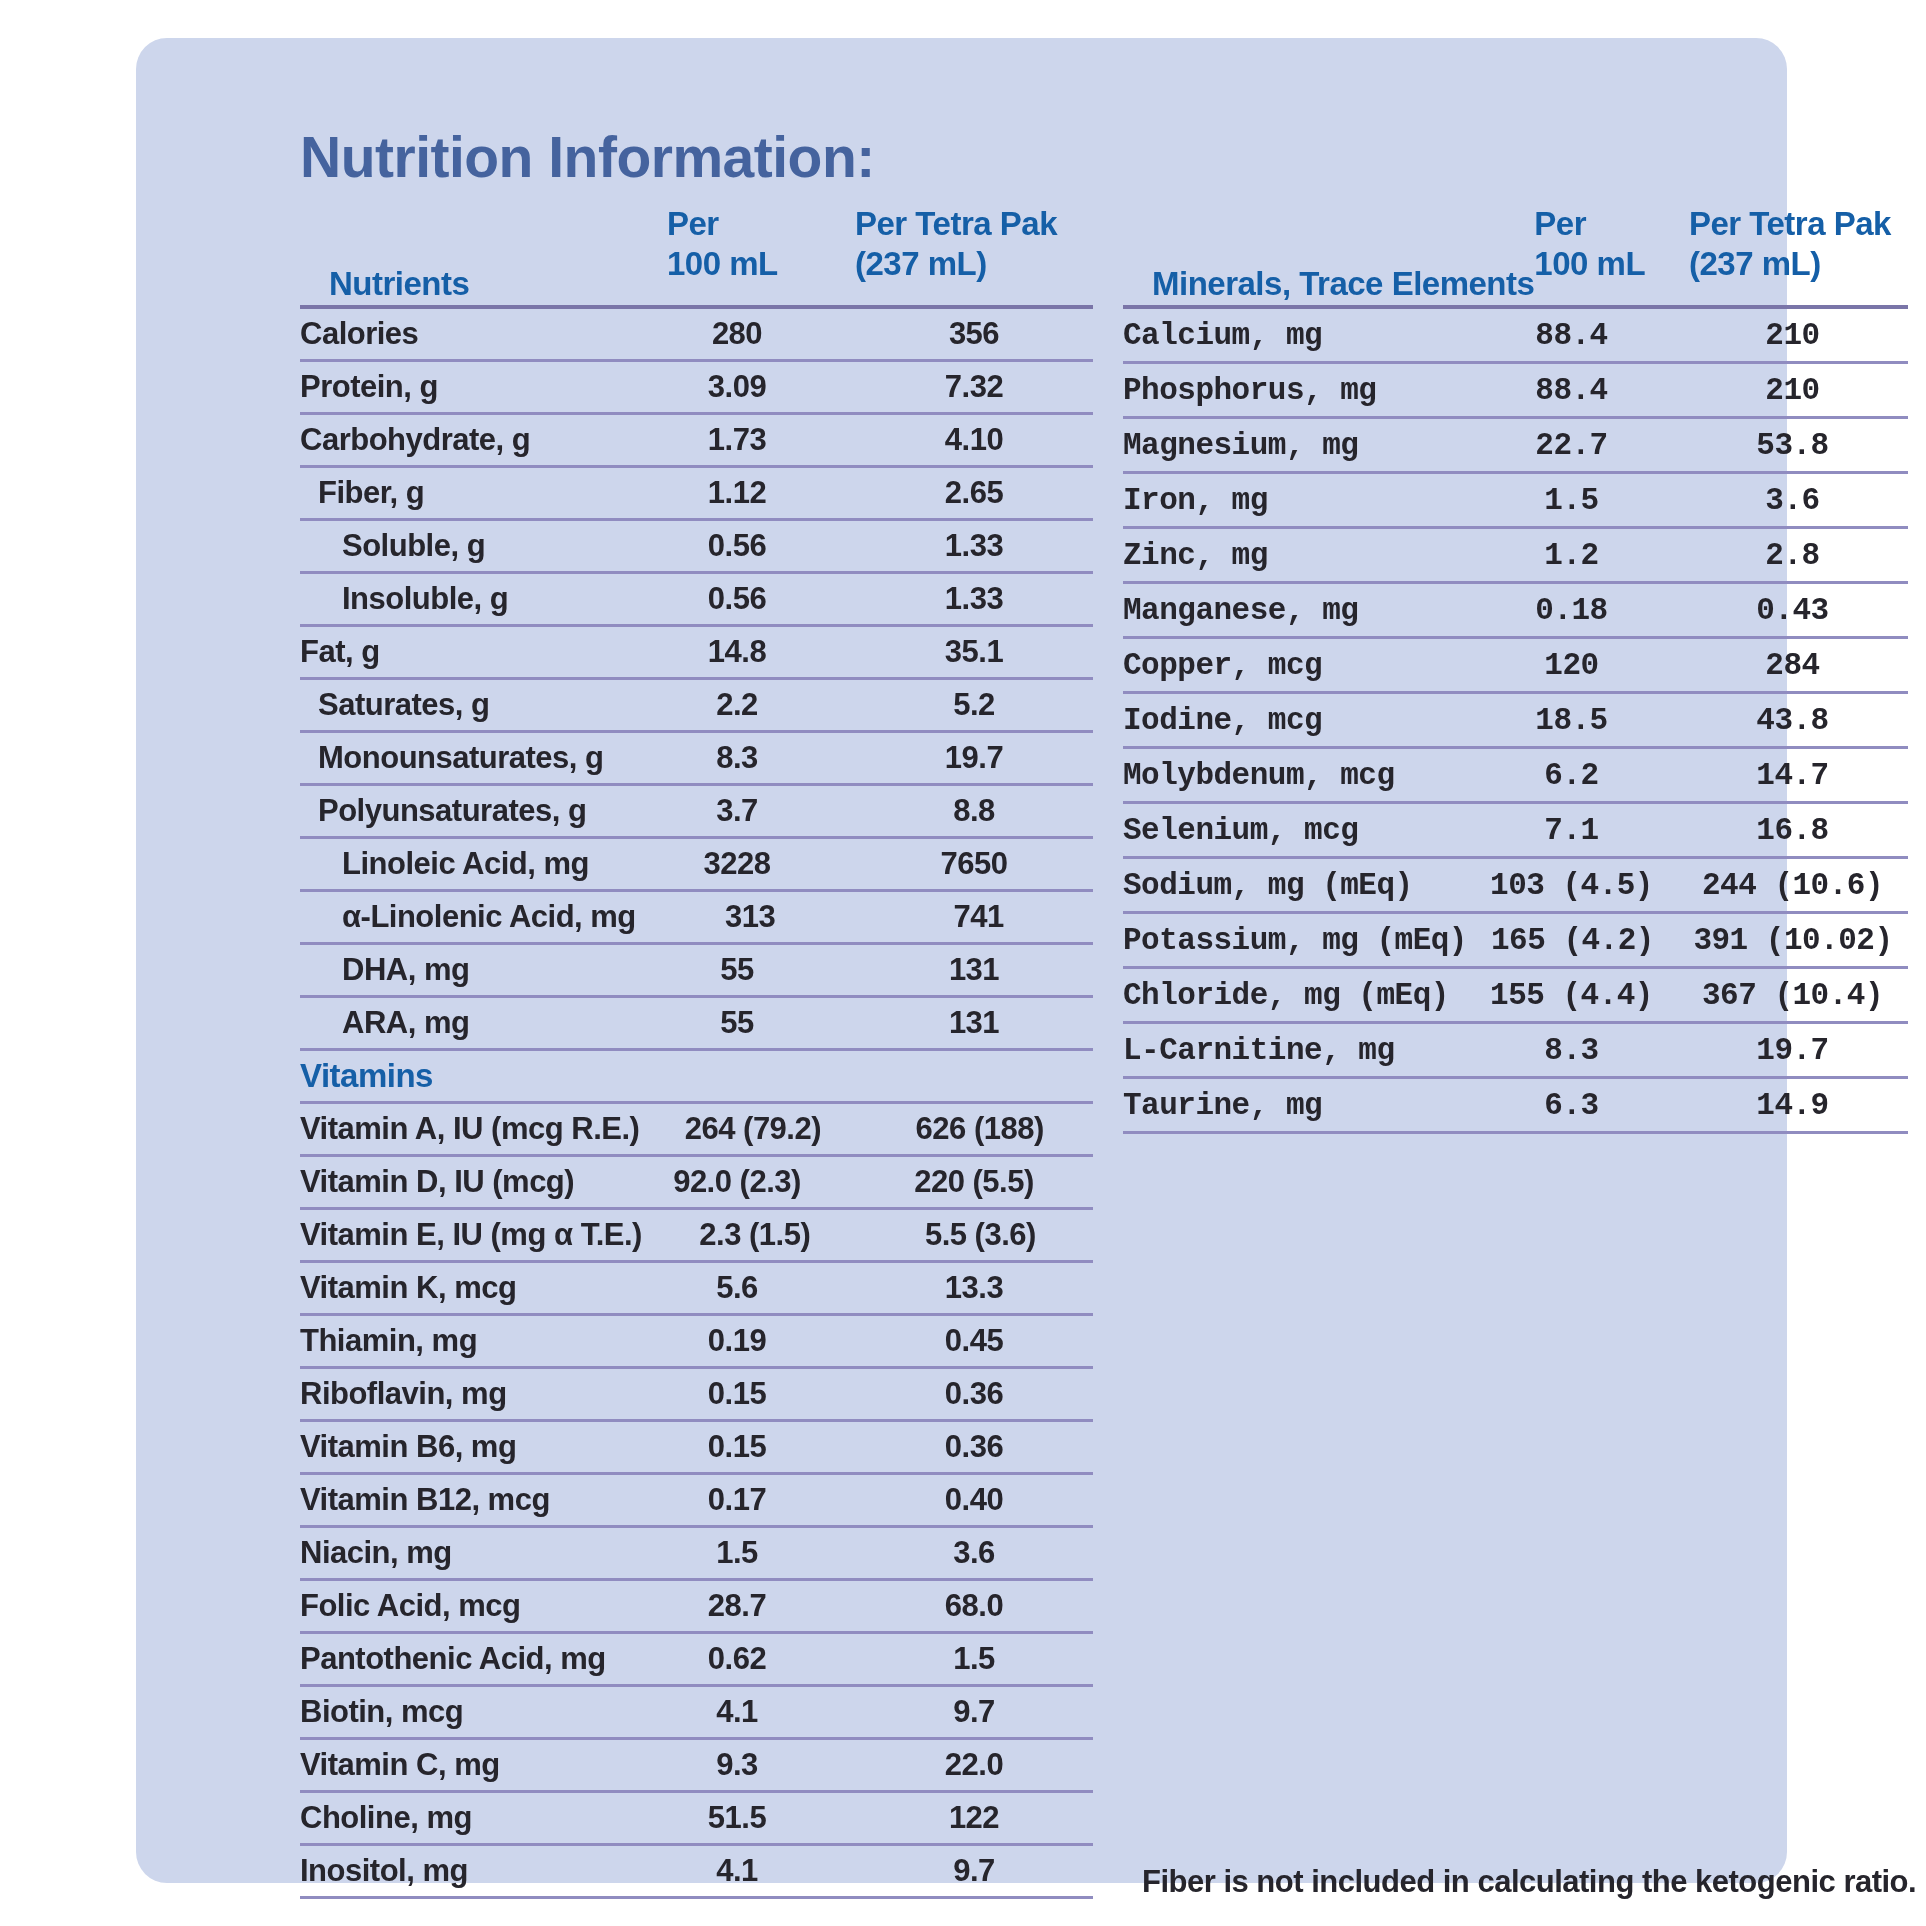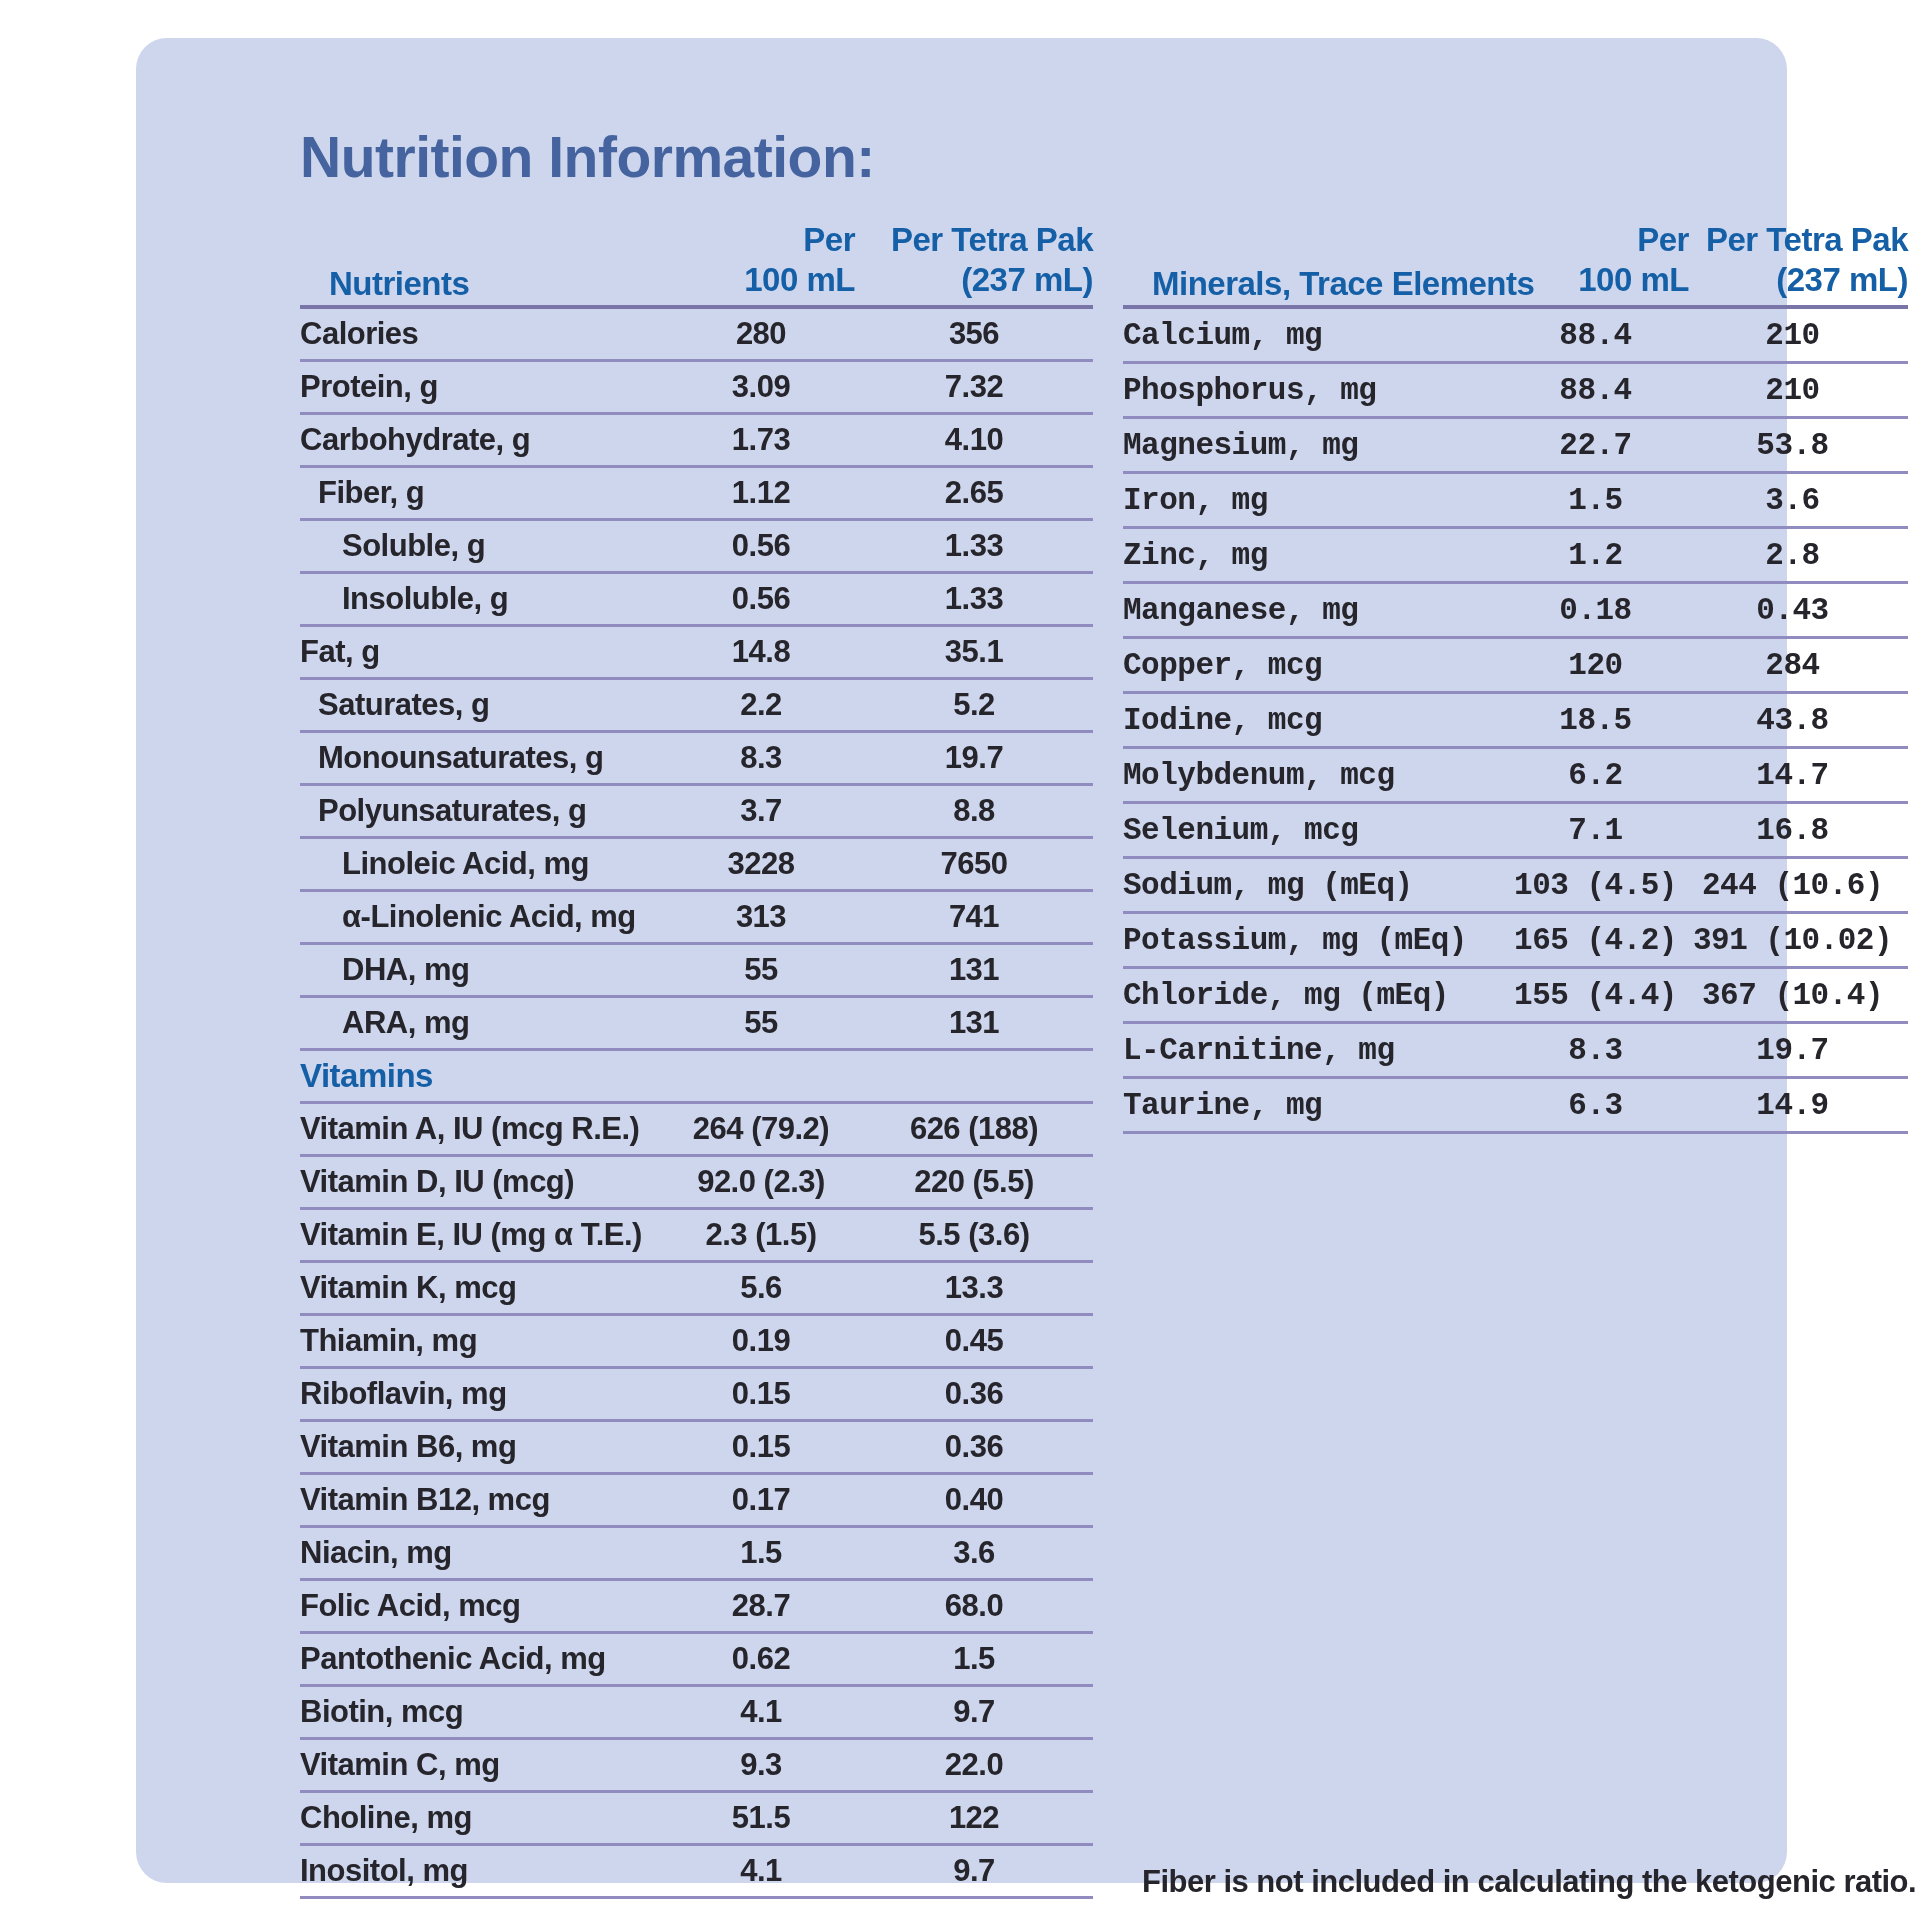--- a/index.html
+++ b/index.html
@@ -62,8 +62,8 @@
     margin-left: 29px;
   }
   .h-col {
-    text-align: right;
-    padding-bottom: 5px;
+    text-align: left;
+    padding-bottom: 21px;
     line-height: 40px;
     letter-spacing: -0.5px;
   }

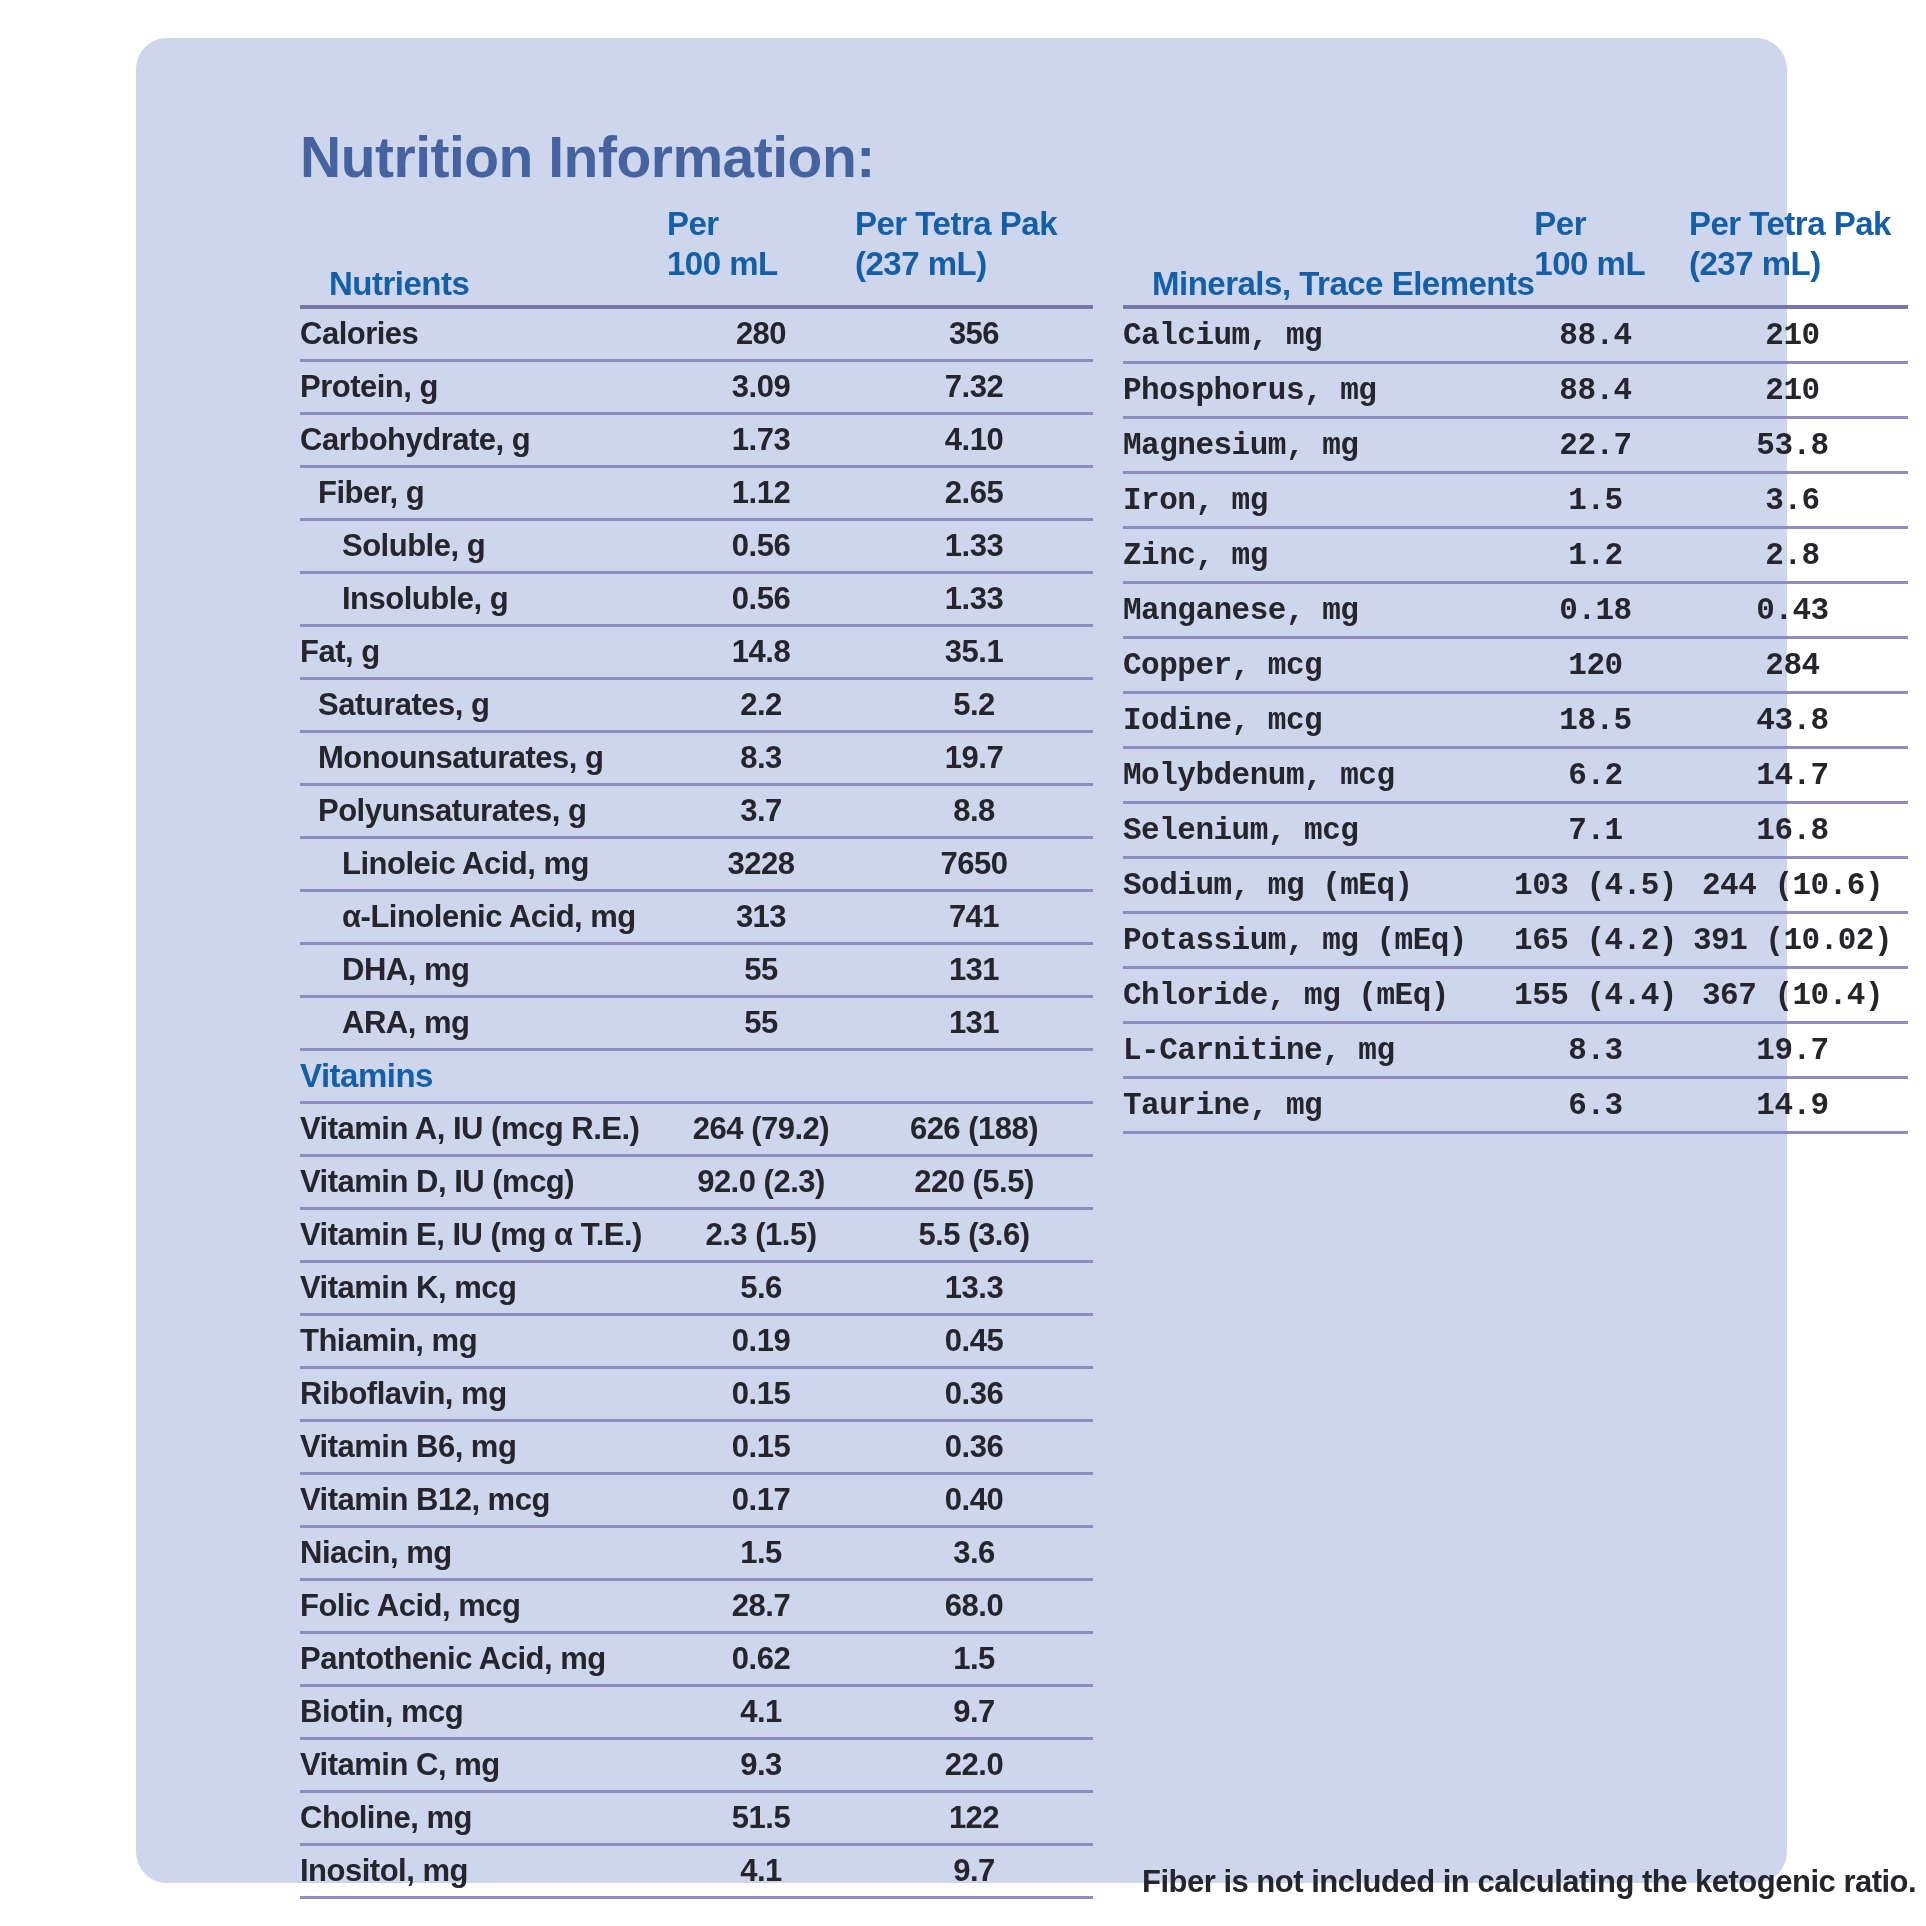--- a/index.html
+++ b/index.html
@@ -81,6 +81,7 @@
     font-weight: bold;
     letter-spacing: -0.5px;
     color: #26252c;
+    gap: 24px;
   }
   .left  .tbody .row { height: 53px; }
   .right .tbody .row { height: 55px; font-family: Liberation Mono, monospace; }

